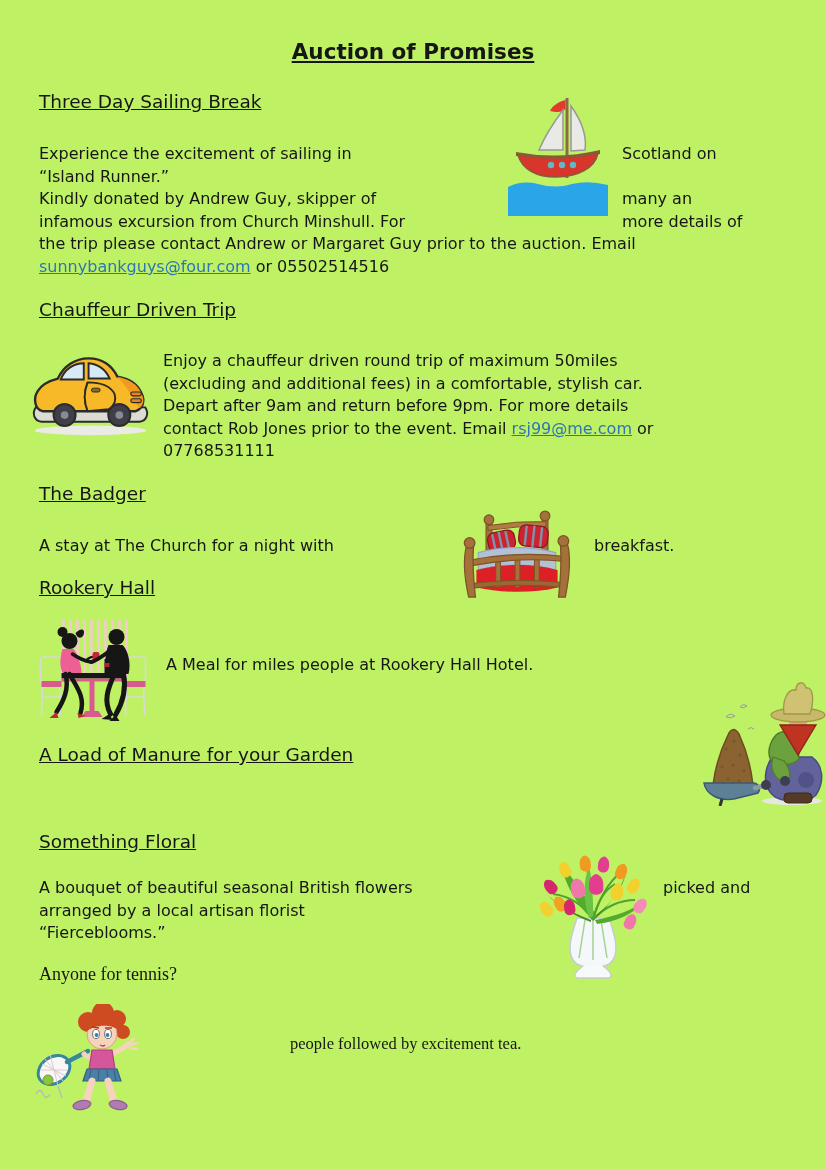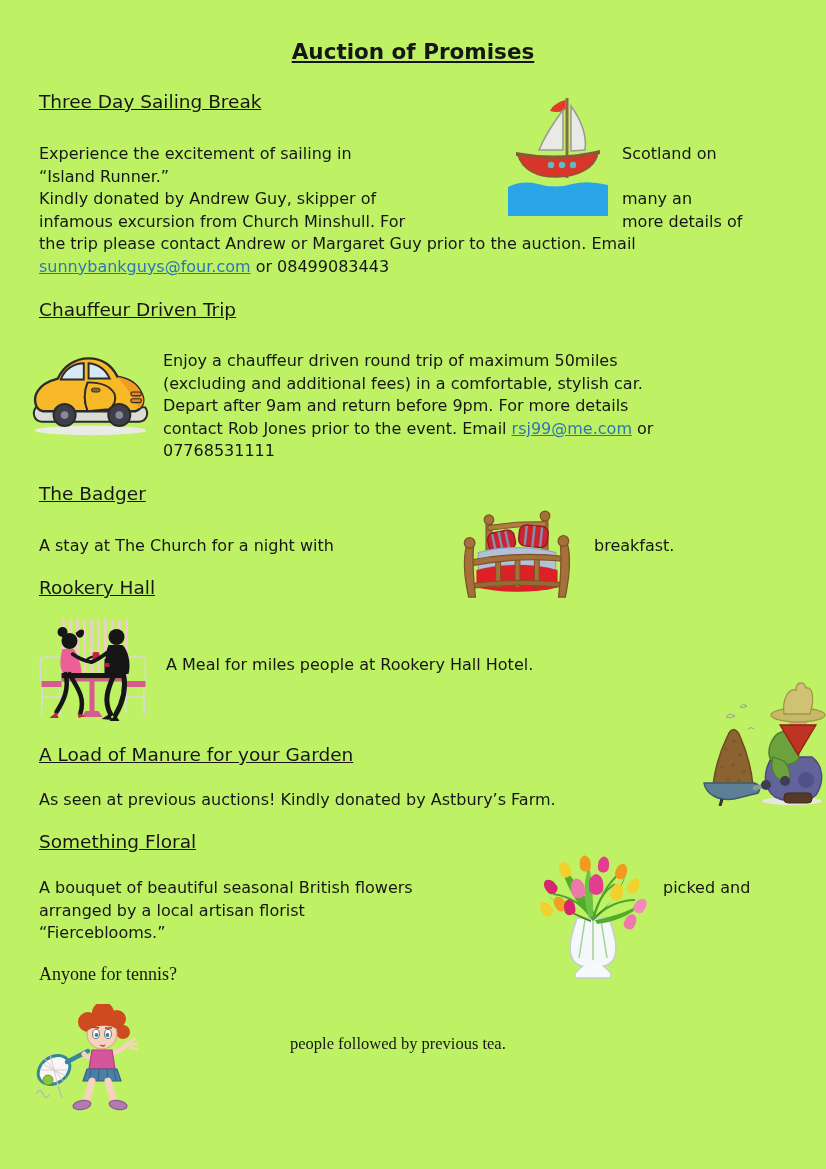--- a/index.html
+++ b/index.html
@@ -55,7 +55,7 @@
   <div class="t" style="left:39px;top:233px">the trip please contact Andrew or Margaret Guy prior to the auction. Email</div>
   <div class="t flexline" style="left:39px;top:256px">
     <a class="link">sunnybankguys@four.com</a>
-    <span>or 08499083443</span>
+    <span>or 05502514516</span>
   </div>
 
   <div class="h" style="left:39px;top:299px">Chauffeur Driven Trip</div>

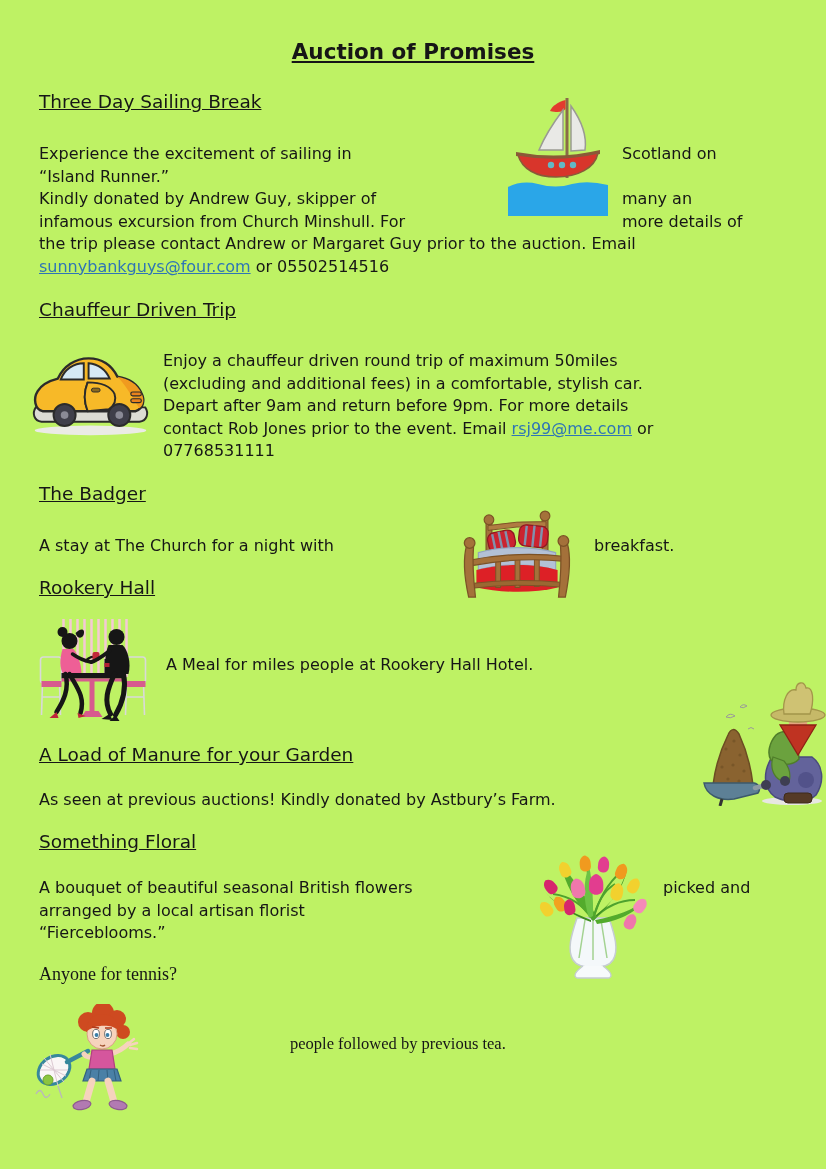--- a/index.html
+++ b/index.html
@@ -219,7 +219,6 @@
     </svg>
   </div>
 
-  <div class="t" style="left:39px;top:789px">As seen at previous auctions! Kindly donated by Astbury’s Farm.</div>
 
   <div class="h" style="left:39px;top:831px">Something Floral</div>
 

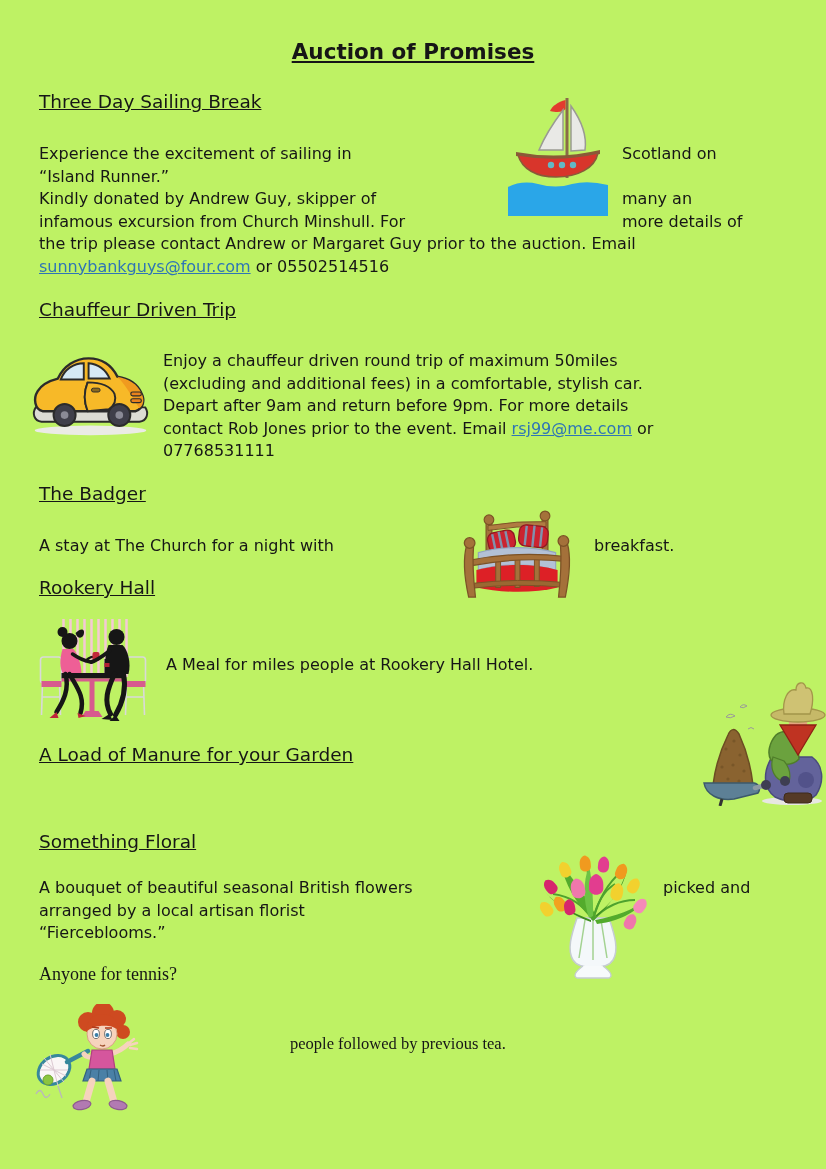--- a/index.html
+++ b/index.html
@@ -308,7 +308,7 @@
     </svg>
   </div>
 
-  <div class="t serif" style="left:290px;top:1033px">people followed by previous tea.</div>
+  <div class="t serif" style="left:290px;top:1033px">people followed by excitement tea.</div>
 
 </div>
 

